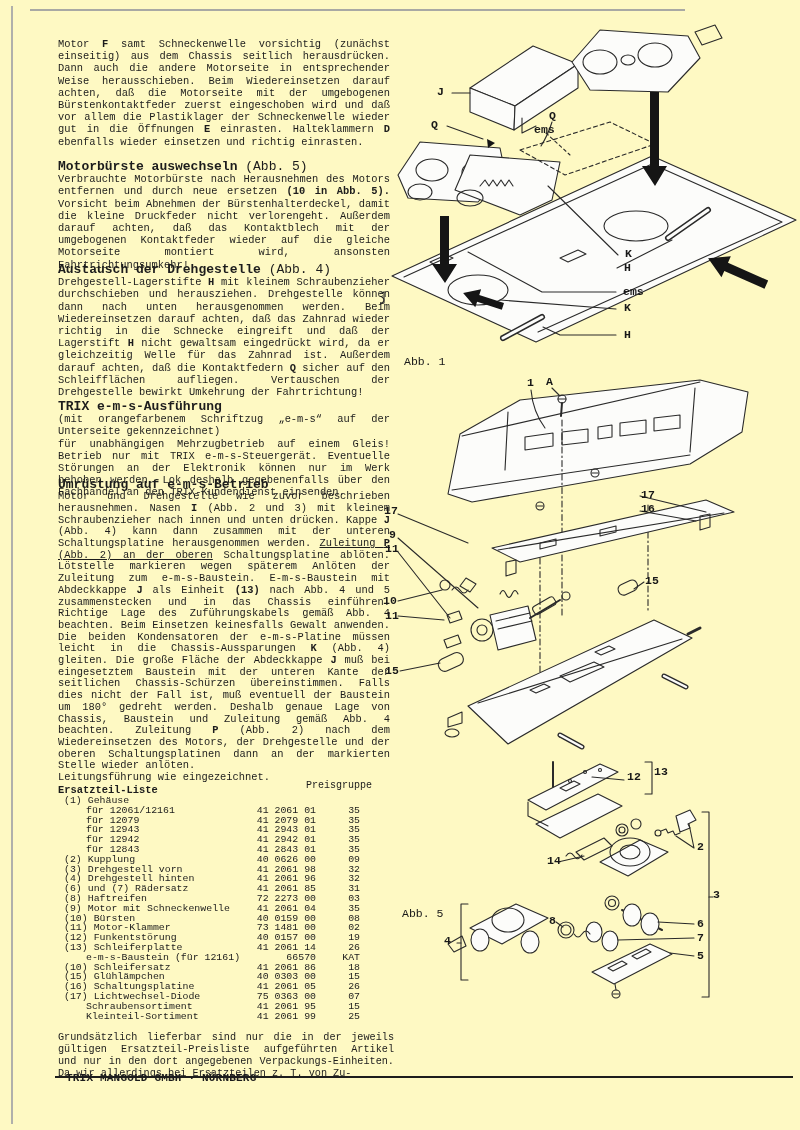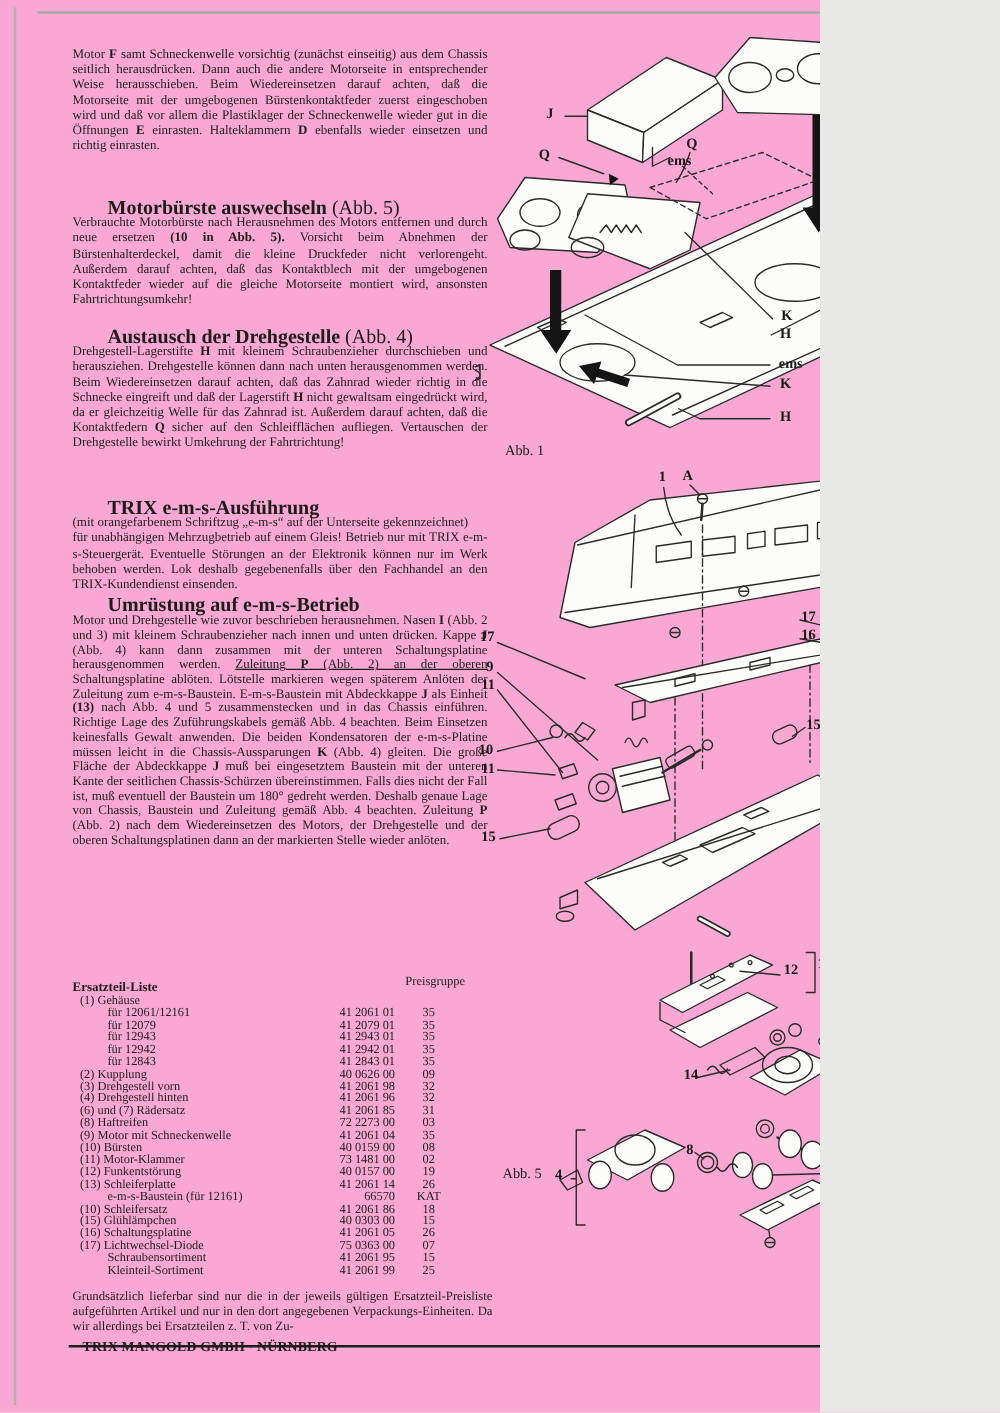--- a/index.html
+++ b/index.html
@@ -3,8 +3,8 @@
 <meta charset="utf-8">
 <style>
   html,body{margin:0;padding:0;background:#e8e8e6;}
-  #page{position:relative;width:656px;height:1130px;background:#f9a8d4;overflow:hidden;
-        font-family:Liberation Serif, serif;color:#1c1c1c;}
+  #page{position:relative;width:800px;height:1130px;background:#fef9c3;overflow:hidden;
+        font-family:Liberation Mono, monospace;color:#1c1c1c;}
   
   #top-rule{position:absolute;left:30px;top:9px;width:655px;height:2px;background:#a9a9a4;}
   #left-rule{position:absolute;left:11px;top:6px;width:2px;height:1118px;background:#b0b0ab;}

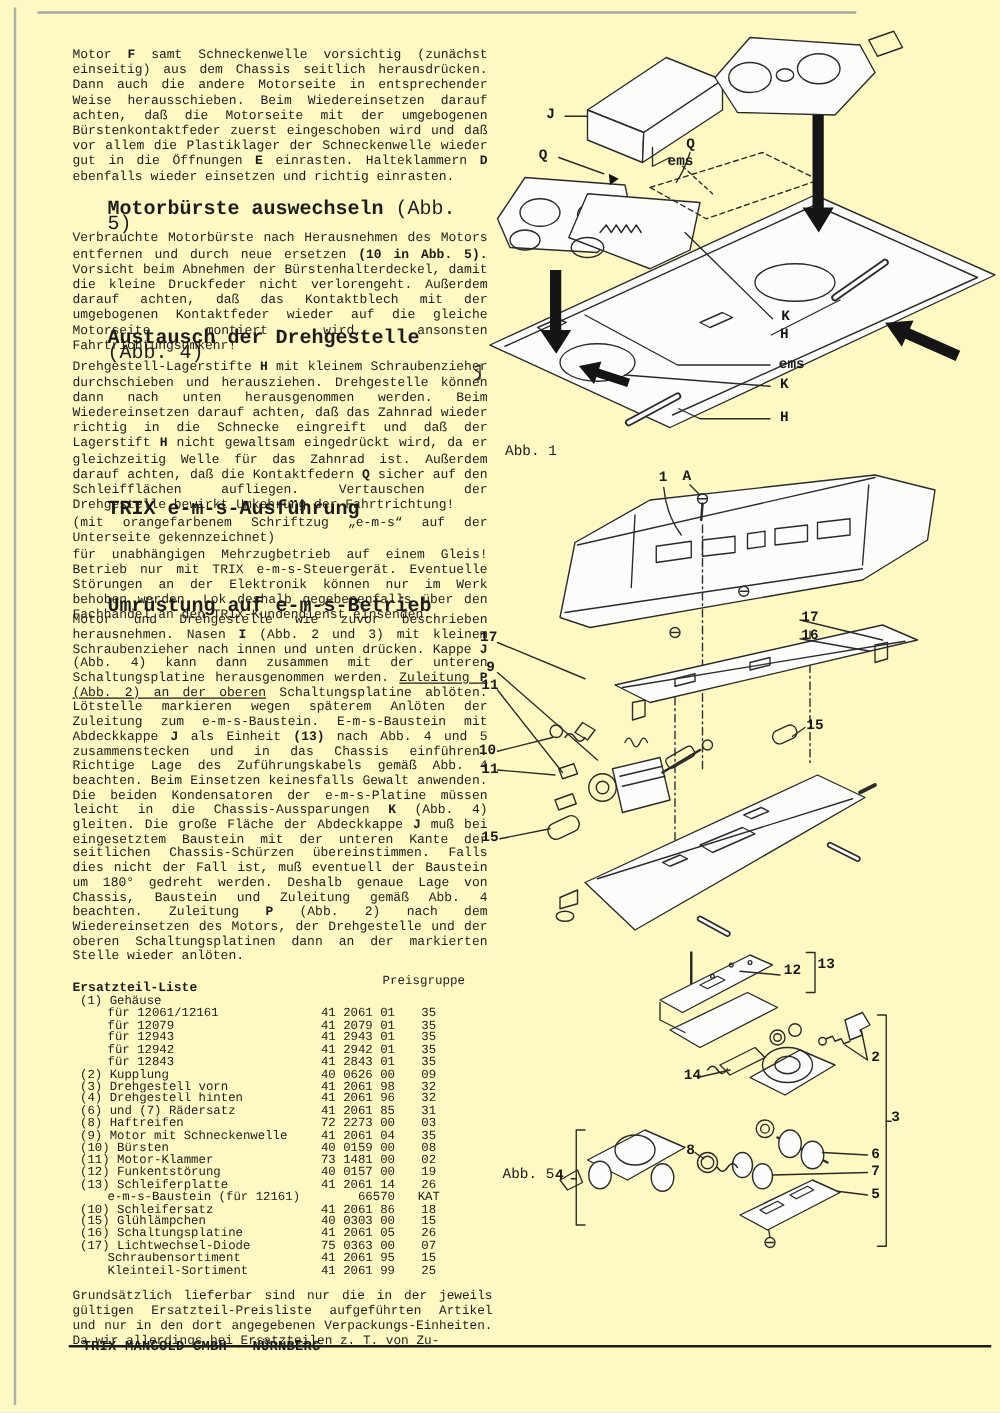--- a/index.html
+++ b/index.html
@@ -17,7 +17,7 @@
   .section:nth-child(3){top:264px;}
   .section:nth-child(4){top:401px;}
   .section:nth-child(5){top:479px;}
-  .shead{font-size:16px;line-height:12.2px;margin-left:28px;}
+  .shead{font-size:13px;line-height:12.2px;}
   .spara{margin:0;font-size:10.4px;line-height:12.2px;text-align:justify;}
   .section:nth-child(5) .spara{line-height:11.7px;}
   .spara u{text-decoration:underline;}

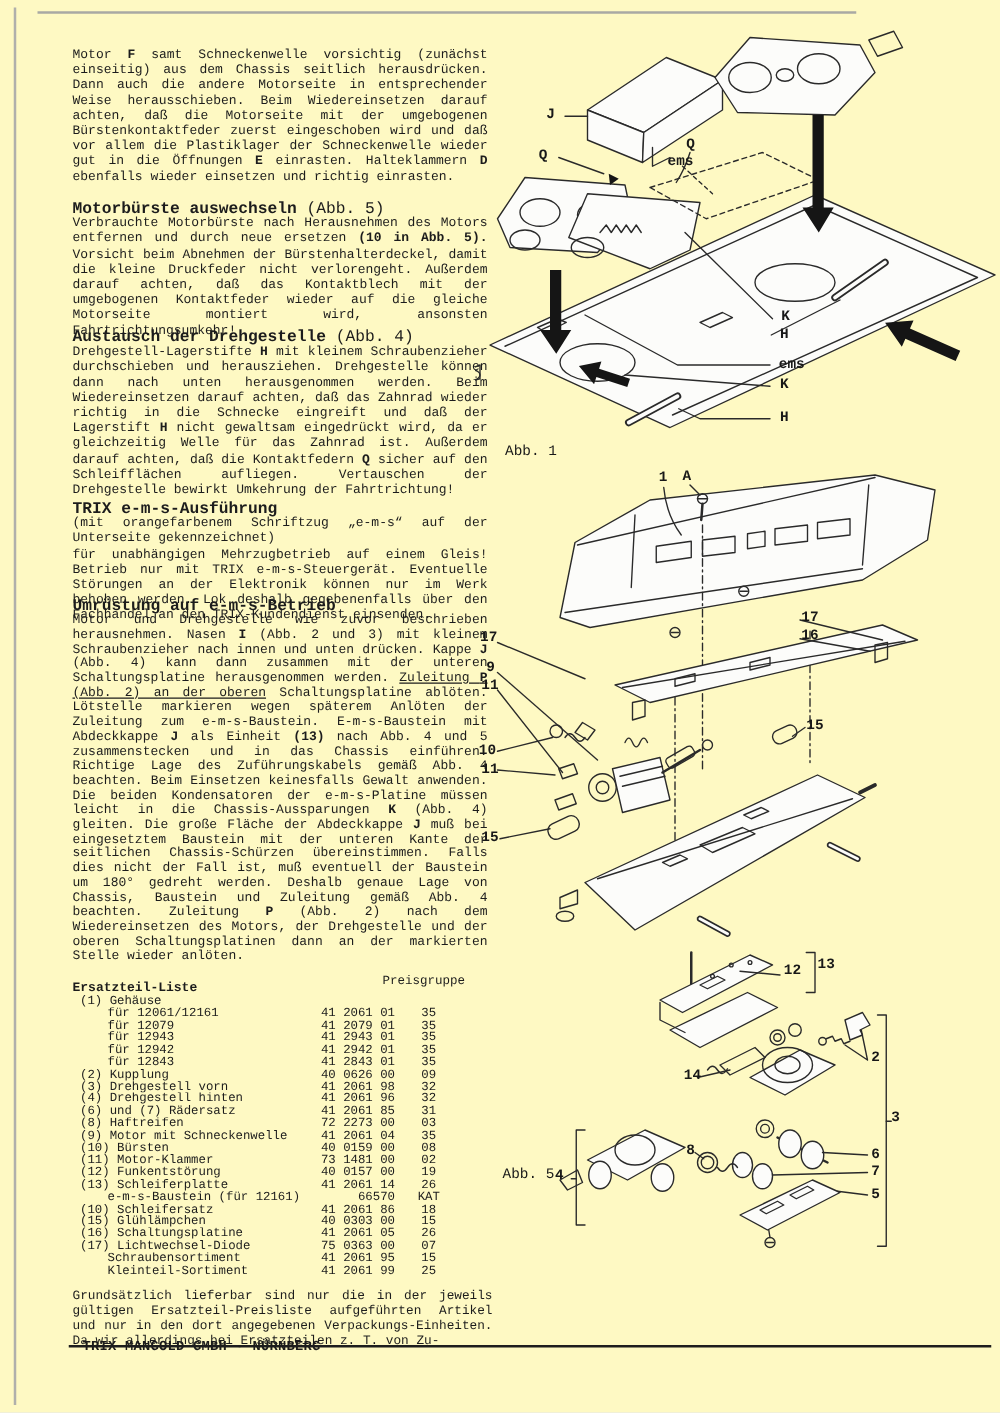--- a/index.html
+++ b/index.html
@@ -80,6 +80,7 @@
       <div class="section">
         <div class="shead"><b>Umrüstung auf e-m-s-Betrieb</b></div>
         <p class="spara">Motor und Drehgestelle wie zuvor beschrieben herausnehmen. Nasen <b>I</b> (Abb. 2 und 3) mit kleinem Schraubenzieher nach innen und unten drücken. Kappe <b>J</b> (Abb. 4) kann dann zusammen mit der unteren Schaltungsplatine herausgenommen werden. <u>Zuleitung <b>P</b> (Abb. 2) an der oberen</u> Schaltungsplatine ablöten. Lötstelle markieren wegen späterem Anlöten der Zuleitung zum e-m-s-Baustein. E-m-s-Baustein mit Abdeckkappe <b>J</b> als Einheit <b>(13)</b> nach Abb. 4 und 5 zusammenstecken und in das Chassis einführen. Richtige Lage des Zuführungskabels gemäß Abb. 4 beachten. Beim Einsetzen keinesfalls Gewalt anwenden. Die beiden Kondensatoren der e-m-s-Platine müssen leicht in die Chassis-Aussparungen <b>K</b> (Abb. 4) gleiten. Die große Fläche der Abdeckkappe <b>J</b> muß bei eingesetztem Baustein mit der unteren Kante der seitlichen Chassis-Schürzen übereinstimmen. Falls dies nicht der Fall ist, muß eventuell der Baustein um 180° gedreht werden. Deshalb genaue Lage von Chassis, Baustein und Zuleitung gemäß Abb. 4 beachten. Zuleitung <b>P</b> (Abb. 2) nach dem Wiedereinsetzen des Motors, der Drehgestelle und der oberen Schaltungsplatinen dann an der markierten Stelle wieder anlöten.</p>
+        <p class="spara">Leitungsführung wie eingezeichnet.</p>
       </div>
     </div>
 

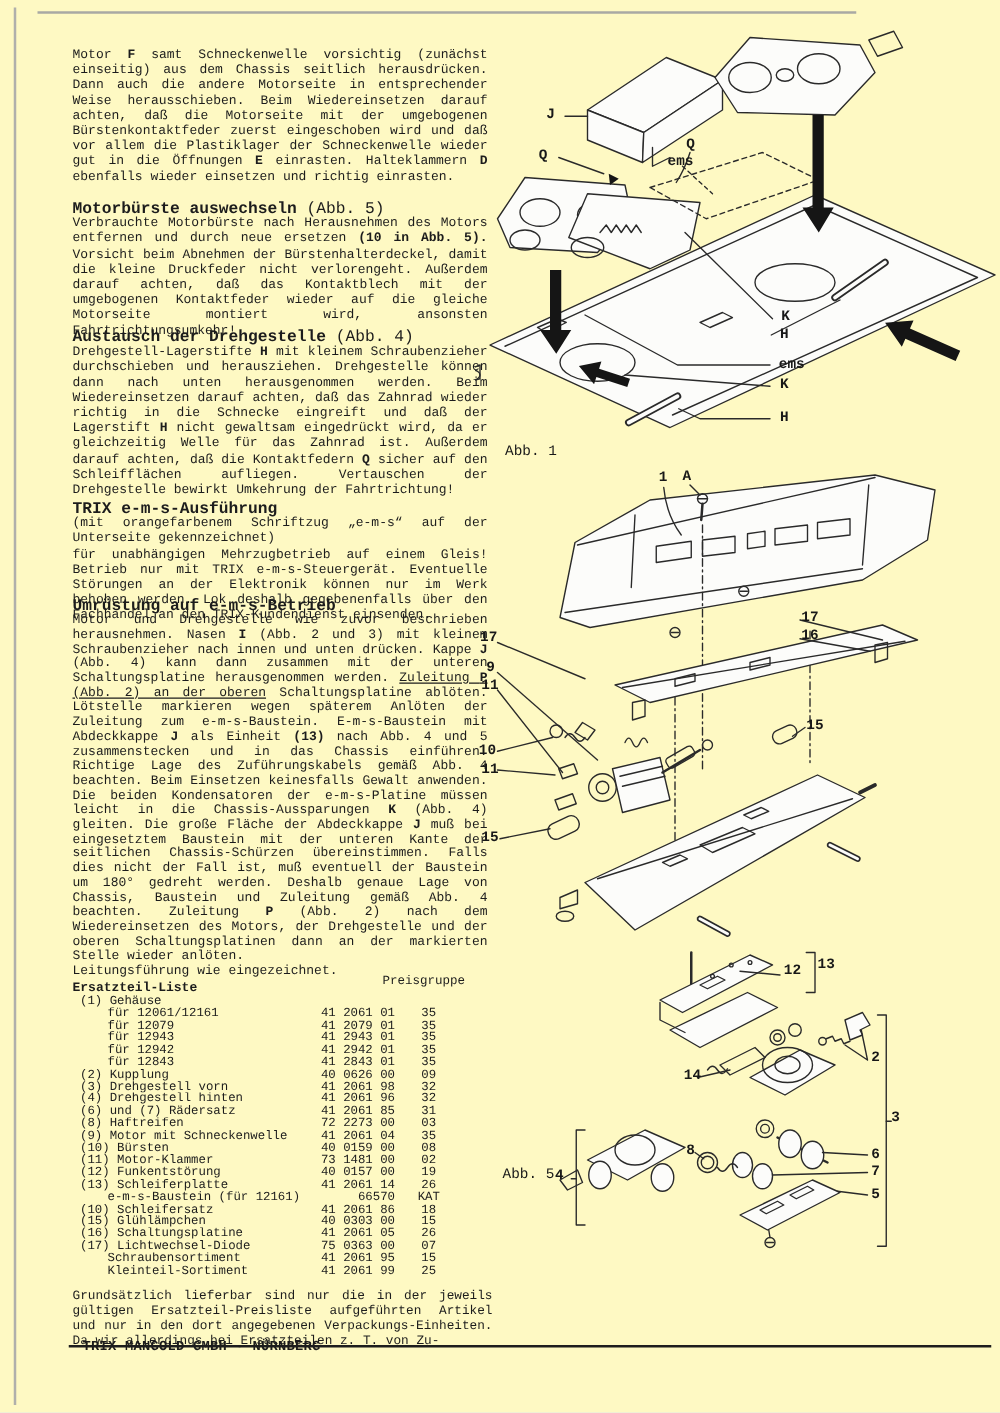--- a/index.html
+++ b/index.html
@@ -32,7 +32,7 @@
   .plabel{padding-left:6px;white-space:nowrap;overflow:hidden;}
   .plabel.ind{padding-left:28px;}
   .part{text-align:right;padding-right:10px;white-space:nowrap;}
-  .ppg{text-align:center;padding-right:12px;}
+  .ppg{text-align:right;padding-right:12px;}
 
   
   #diagram{position:absolute;left:380px;top:0;width:420px;height:1035px;}

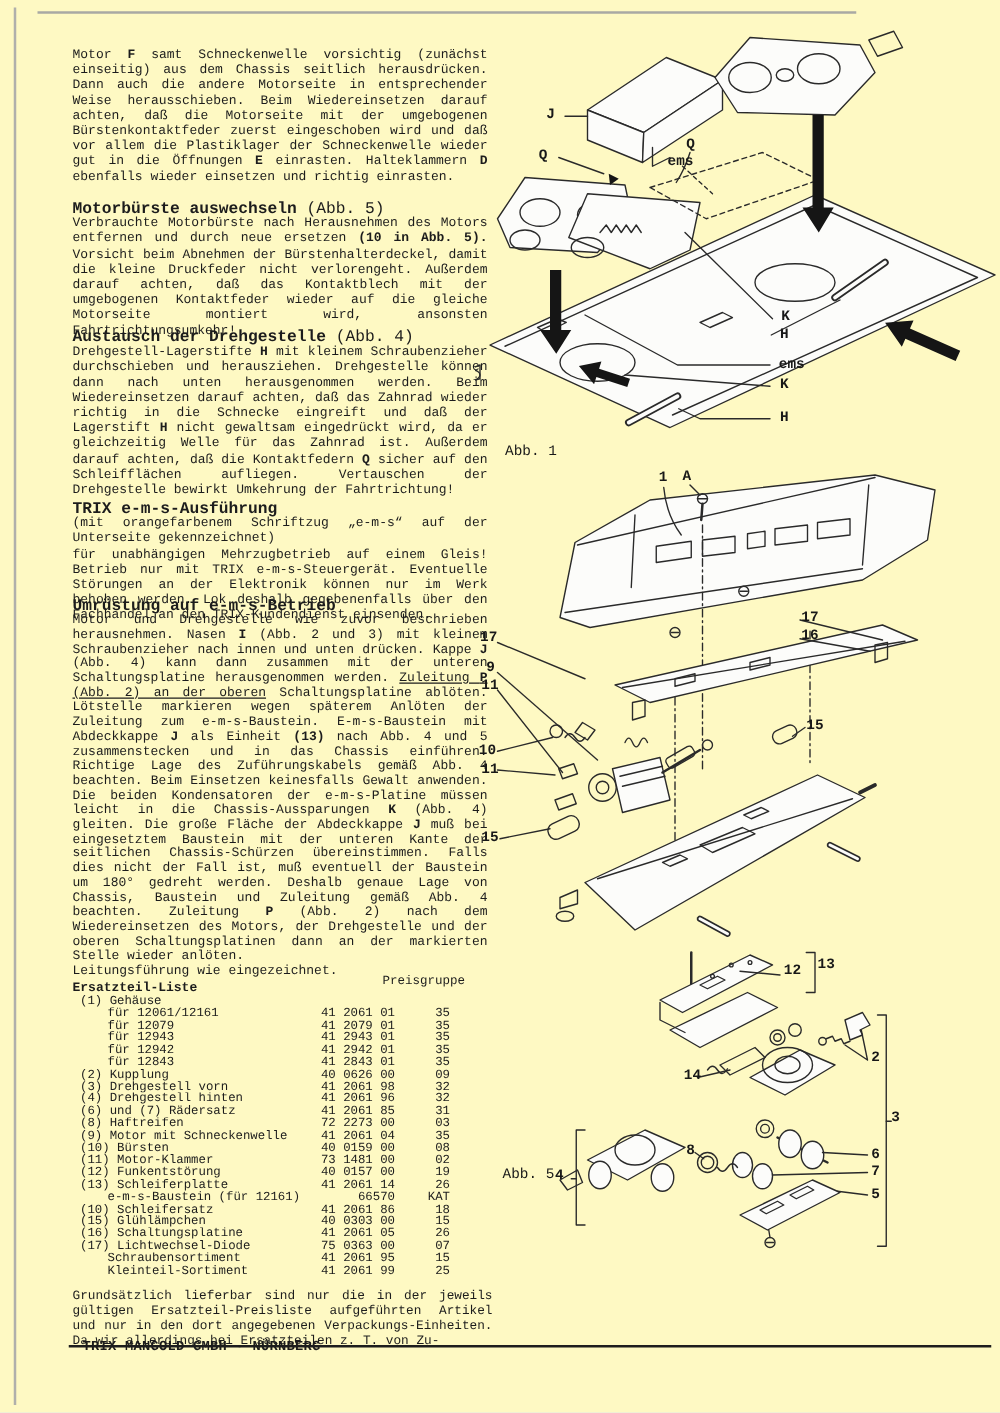--- a/index.html
+++ b/index.html
@@ -41,7 +41,7 @@
   .flabel{position:absolute;font-weight:bold;font-size:11.5px;line-height:11px;color:#181818;}
   .figcap{position:absolute;font-size:11.5px;color:#181818;}
   #fig4-caption{left:404px;top:355px;}
-  #fig5-caption{left:402px;top:933px;}
+  #fig5-caption{left:402px;top:907px;}
 
   
   #note-left{position:absolute;left:58px;top:1032px;width:336px;font-size:10.2px;line-height:12px;text-align:justify;}

